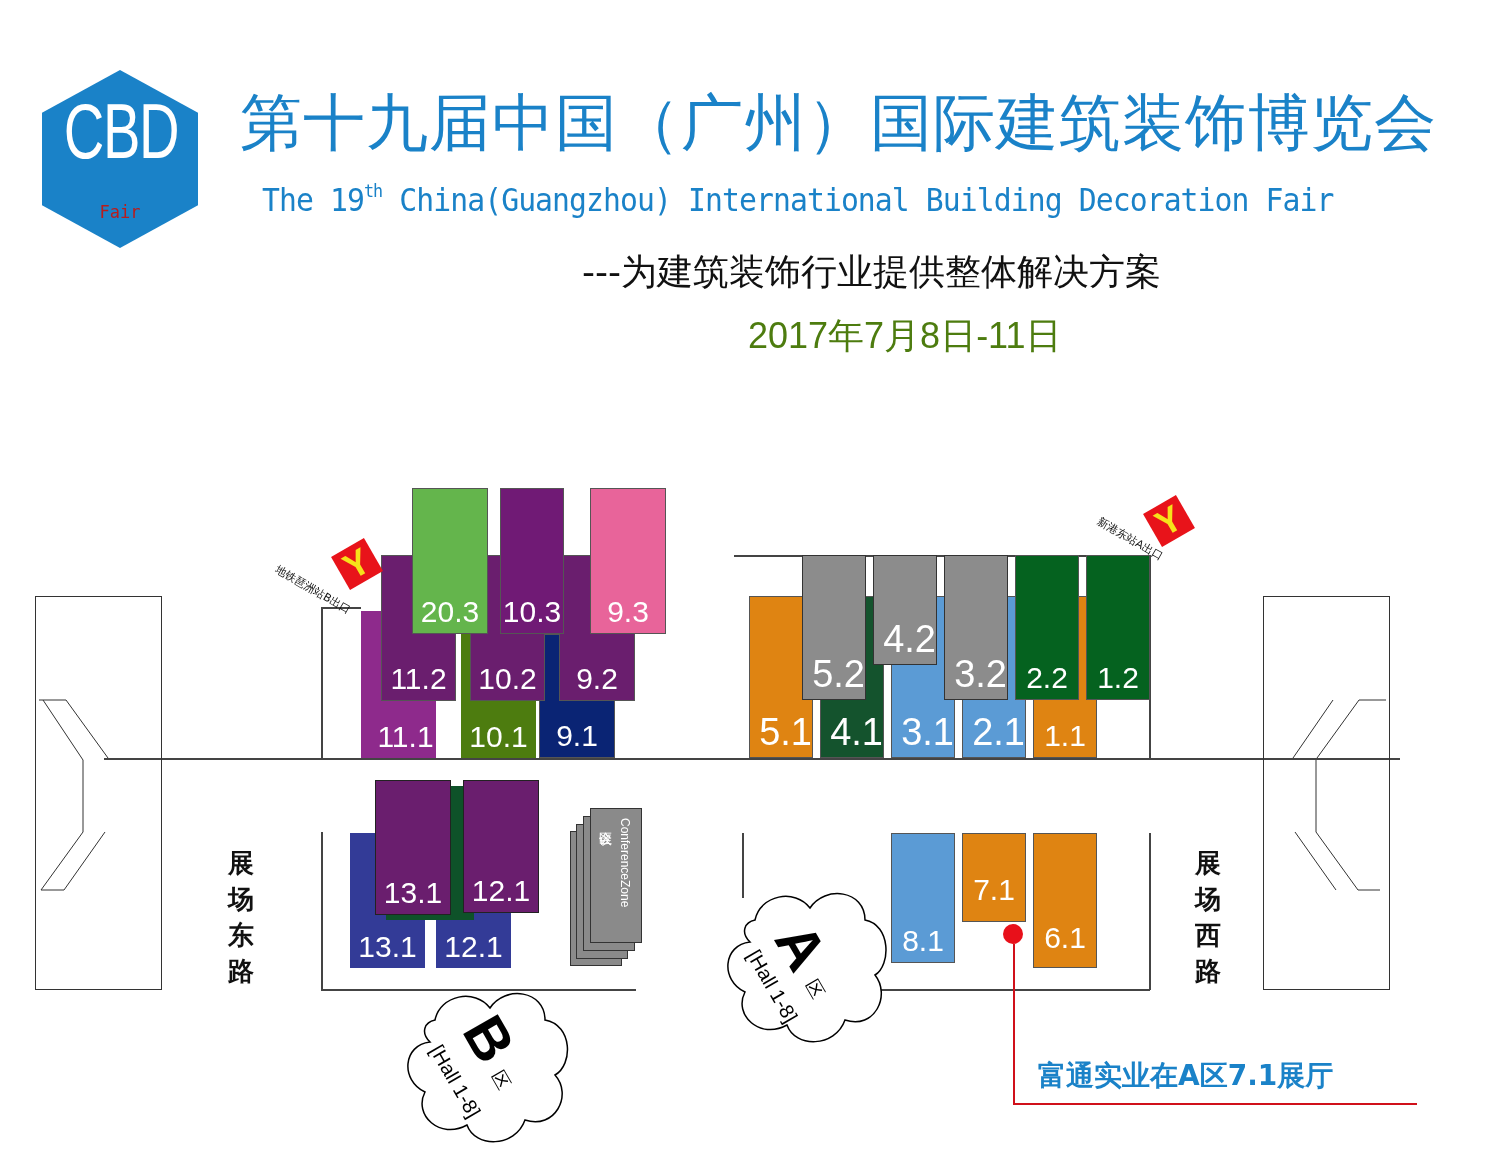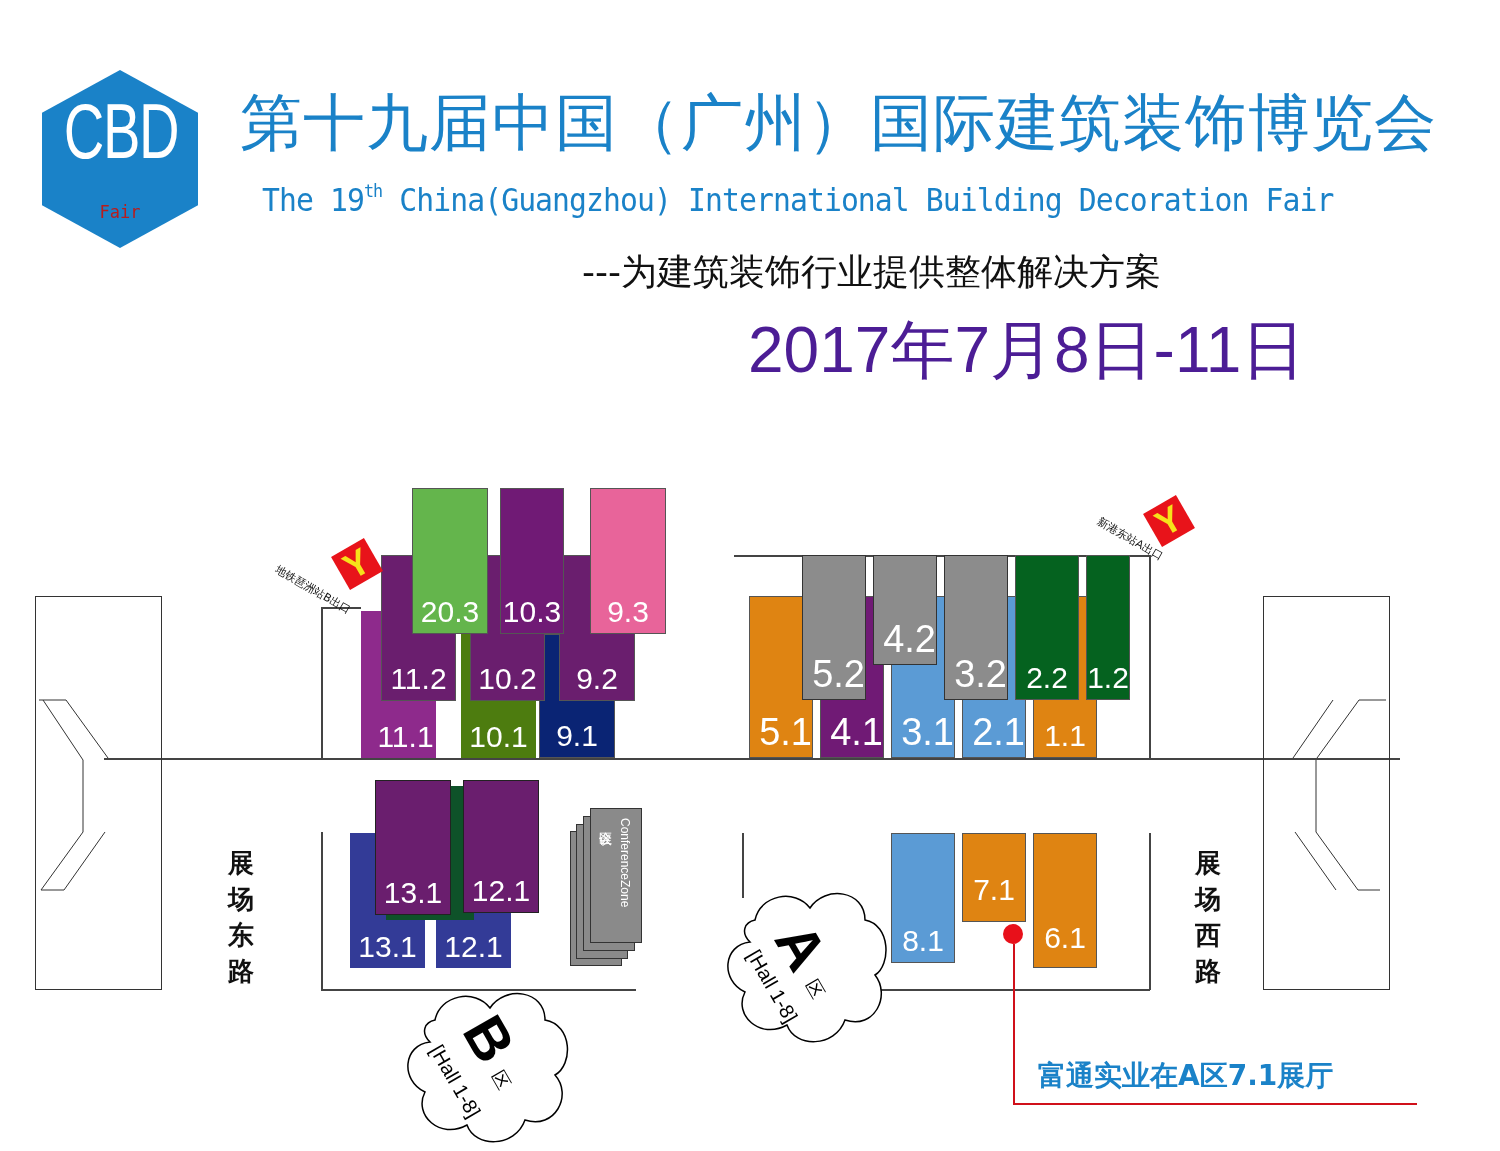--- a/index.html
+++ b/index.html
@@ -15,7 +15,7 @@
   .title-en { left:262px; top:182px; color:#1a82c8; font-size:32px; line-height:1; white-space:nowrap; font-family:"DejaVu Sans Mono", monospace; letter-spacing:-1px; transform:scaleX(0.93); transform-origin:left; }
   .title-en sup { font-size:18px; vertical-align:14px; }
   .subtitle { left:582px; top:254px; color:#111; font-size:36px; line-height:1; white-space:nowrap; }
-  .date { left:748px; top:318px; color:#4c1d95; font-size:64px; line-height:1; white-space:nowrap; font-family:"Liberation Sans", sans-serif; }
+  .date { left:748px; top:318px; color:#4d7c0f; font-size:36px; line-height:1; white-space:nowrap; font-family:"Liberation Sans", sans-serif; }
 
   
   .line { position:absolute; background:#444; }

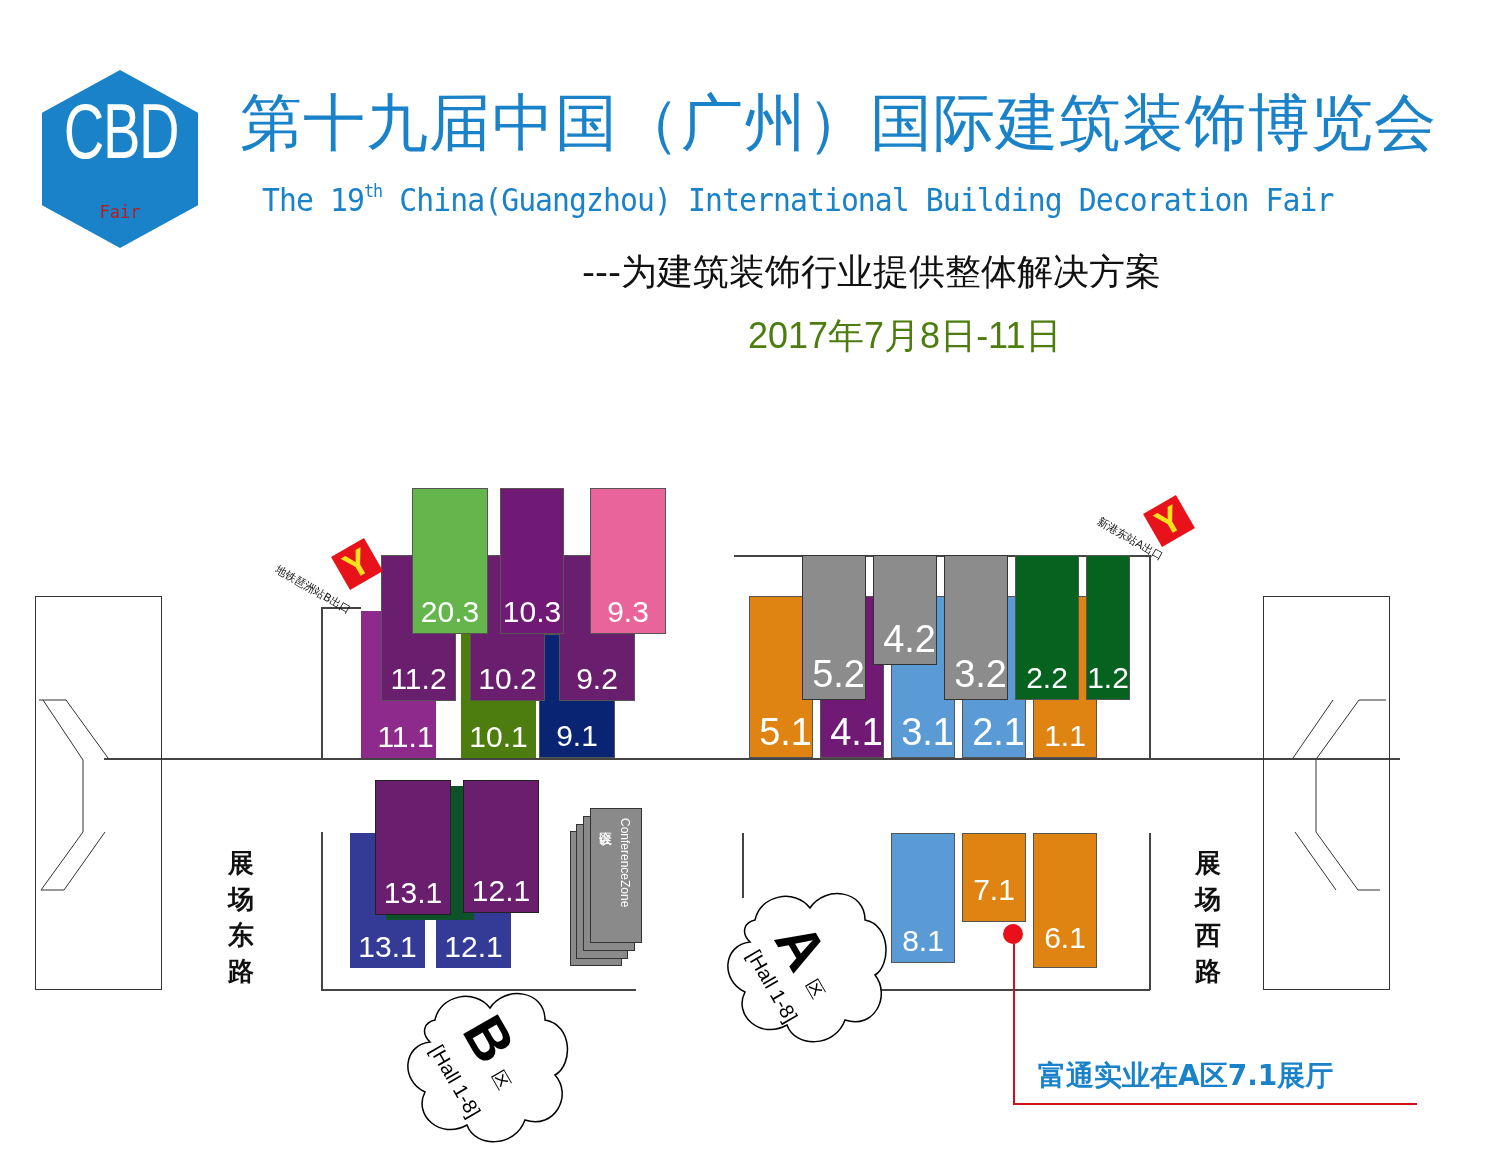--- a/index.html
+++ b/index.html
@@ -141,7 +141,7 @@
   <div class="hall bord" style="left:1015px; top:555px; width:64px; height:145px; background:#05621f;">
       <span>2.2</span>
     </div>
-  <div class="hall bord" style="left:1086px; top:555px; width:44px; height:145px; background:#05621f;">
+  <div class="hall bord" style="left:1086px; top:555px; width:64px; height:145px; background:#05621f;">
       <span>1.2</span>
     </div>
 

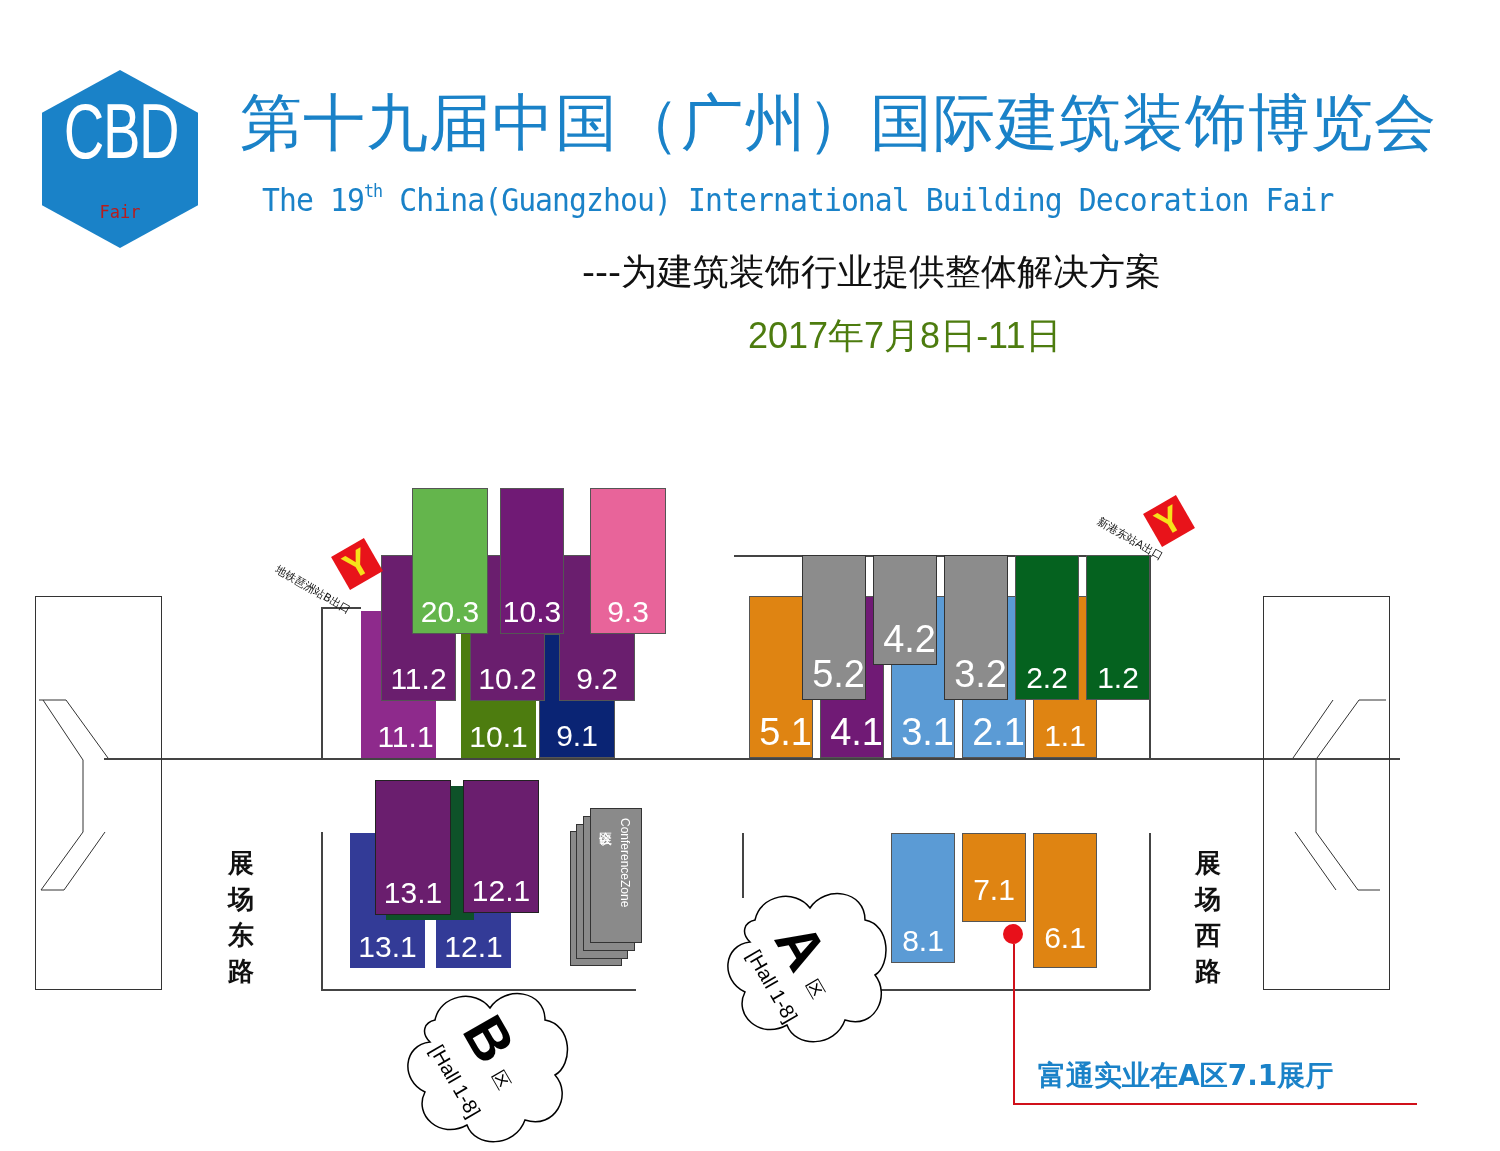--- a/index.html
+++ b/index.html
@@ -117,7 +117,7 @@
   <div class="hall big bord" style="left:749px; top:596px; width:64px; height:162px; background:#df8412;">
       <span>5.1</span>
     </div>
-  <div class="hall big bord" style="left:820px; top:596px; width:64px; height:162px; background:#701a75;">
+  <div class="hall big bord" style="left:820px; top:596px; width:64px; height:162px; background:#14532d;">
       <span>4.1</span>
     </div>
   <div class="hall big bord" style="left:891px; top:596px; width:64px; height:162px; background:#5b9bd5;">

